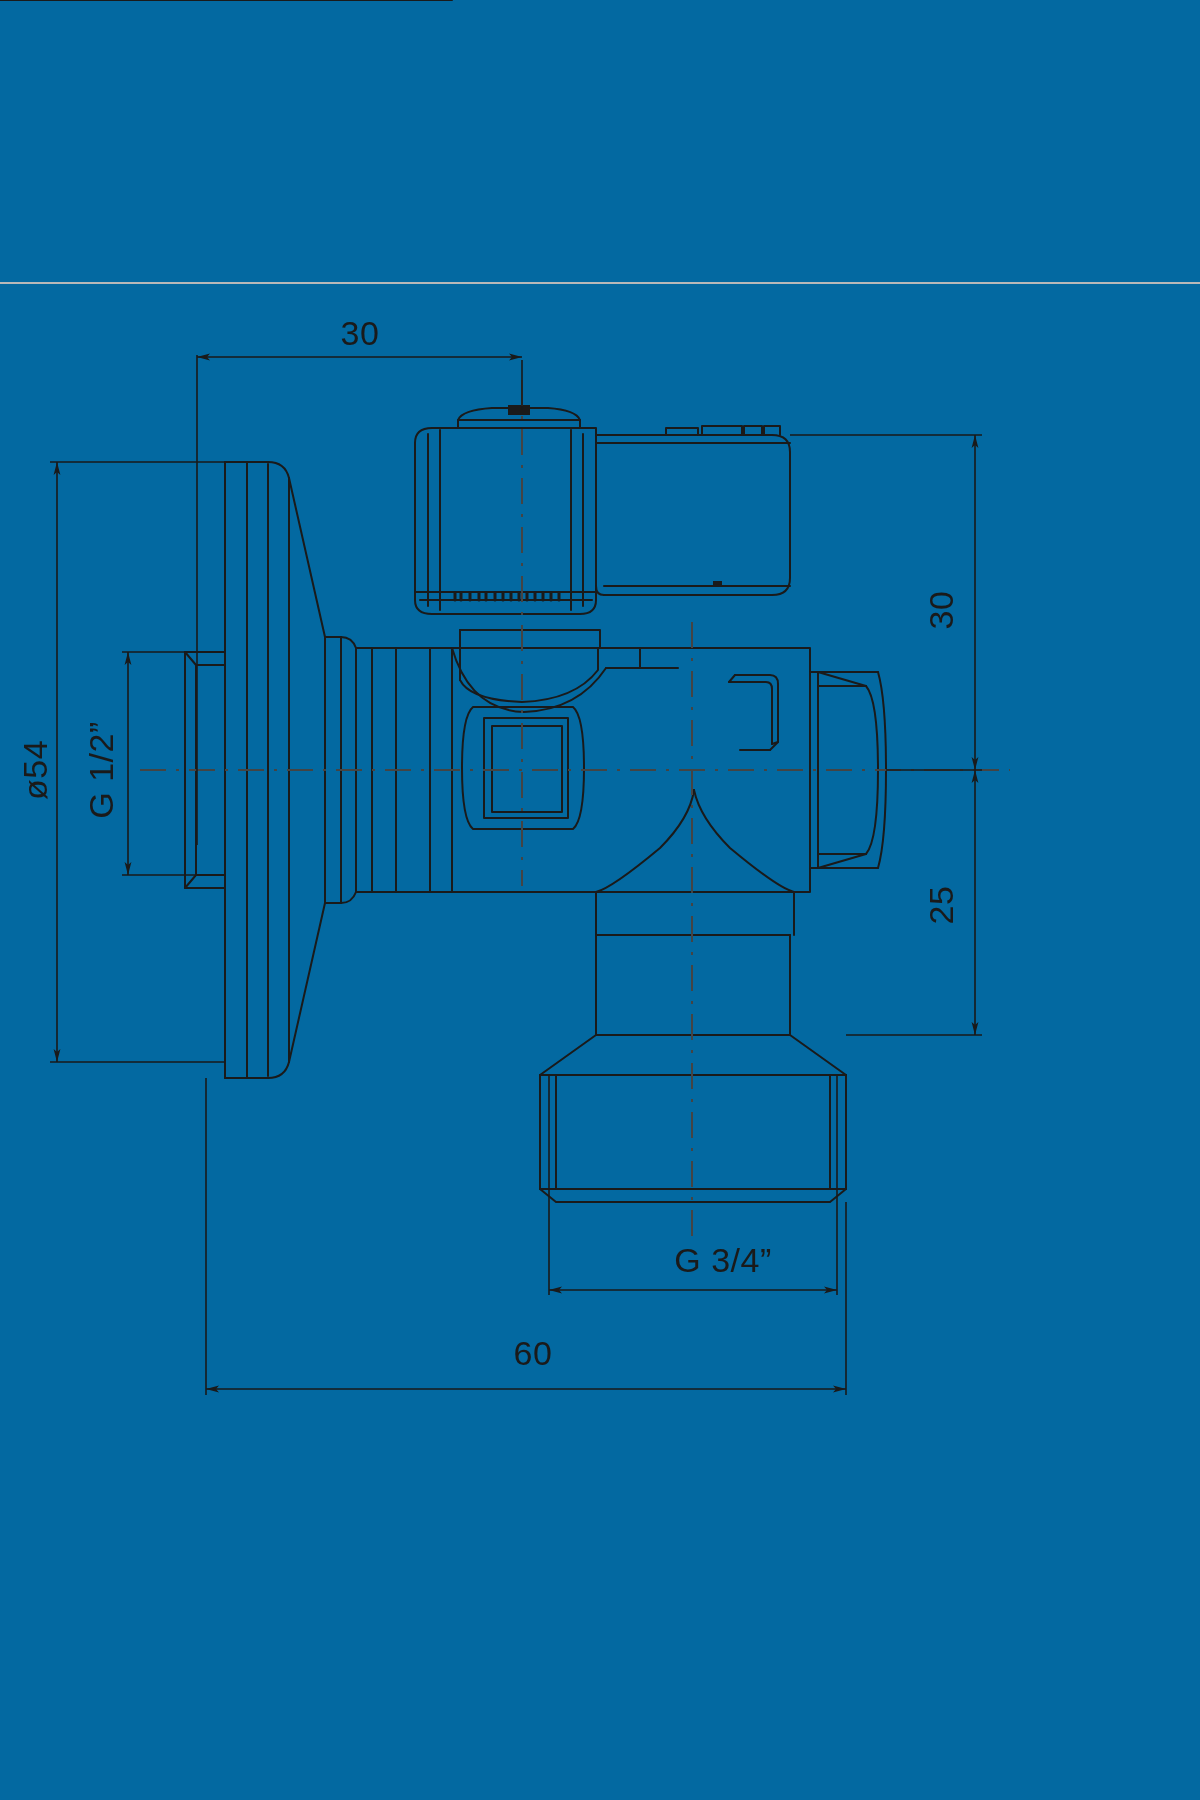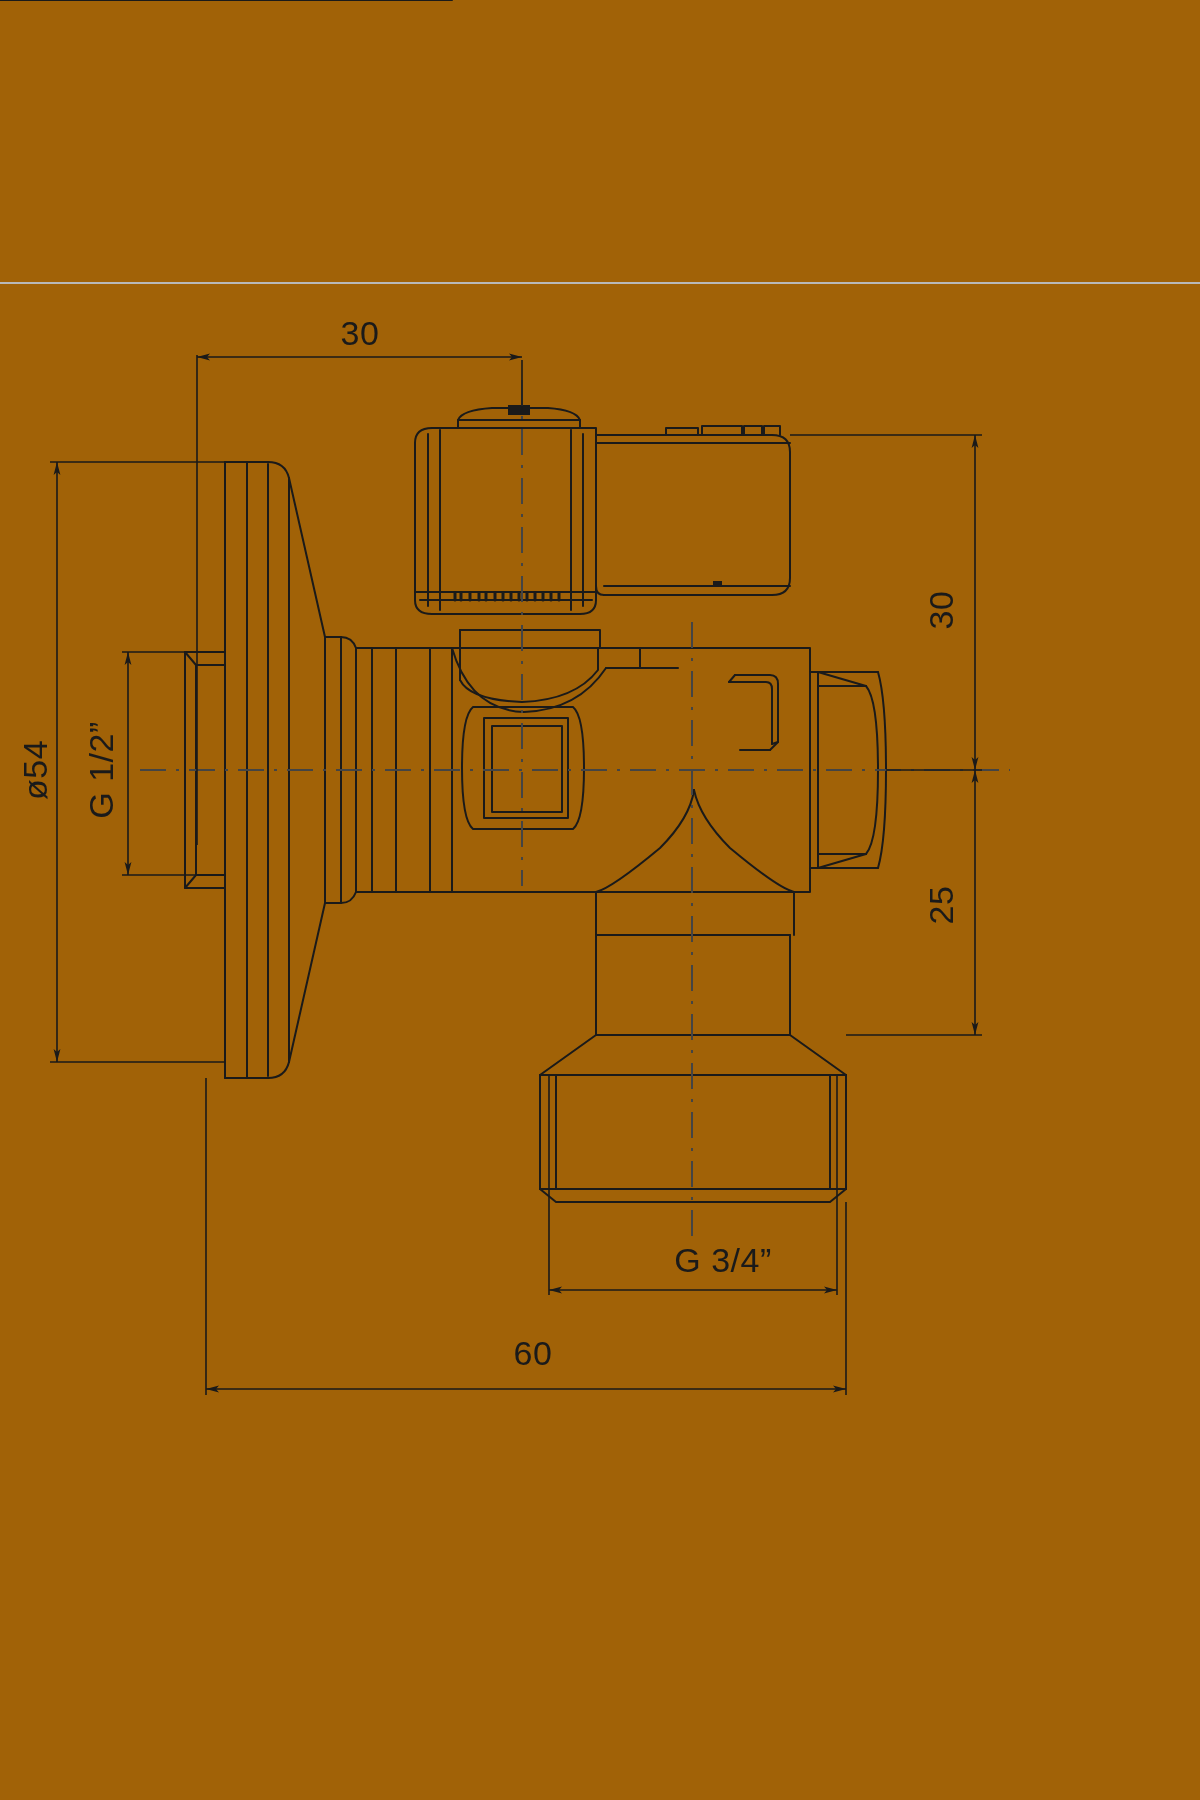--- a/index.html
+++ b/index.html
@@ -4,7 +4,7 @@
 <style>
   html,body{margin:0;padding:0;background:#ffffff;}
   body{width:1200px;height:1800px;position:relative;font-family:"Liberation Sans",sans-serif;overflow:hidden;}
-  #sheet{position:absolute;left:0;top:0;width:1200px;height:1800px;background:#a16207;}
+  #sheet{position:absolute;left:0;top:0;width:1200px;height:1800px;background:#0369a1;}
   svg#drawing{position:absolute;left:0;top:0;width:1200px;height:1800px;display:block;}
   .dimtext{font-family:"Liberation Sans",sans-serif;font-size:34px;fill:#1a1a1a;letter-spacing:0.5px;}
 </style>

